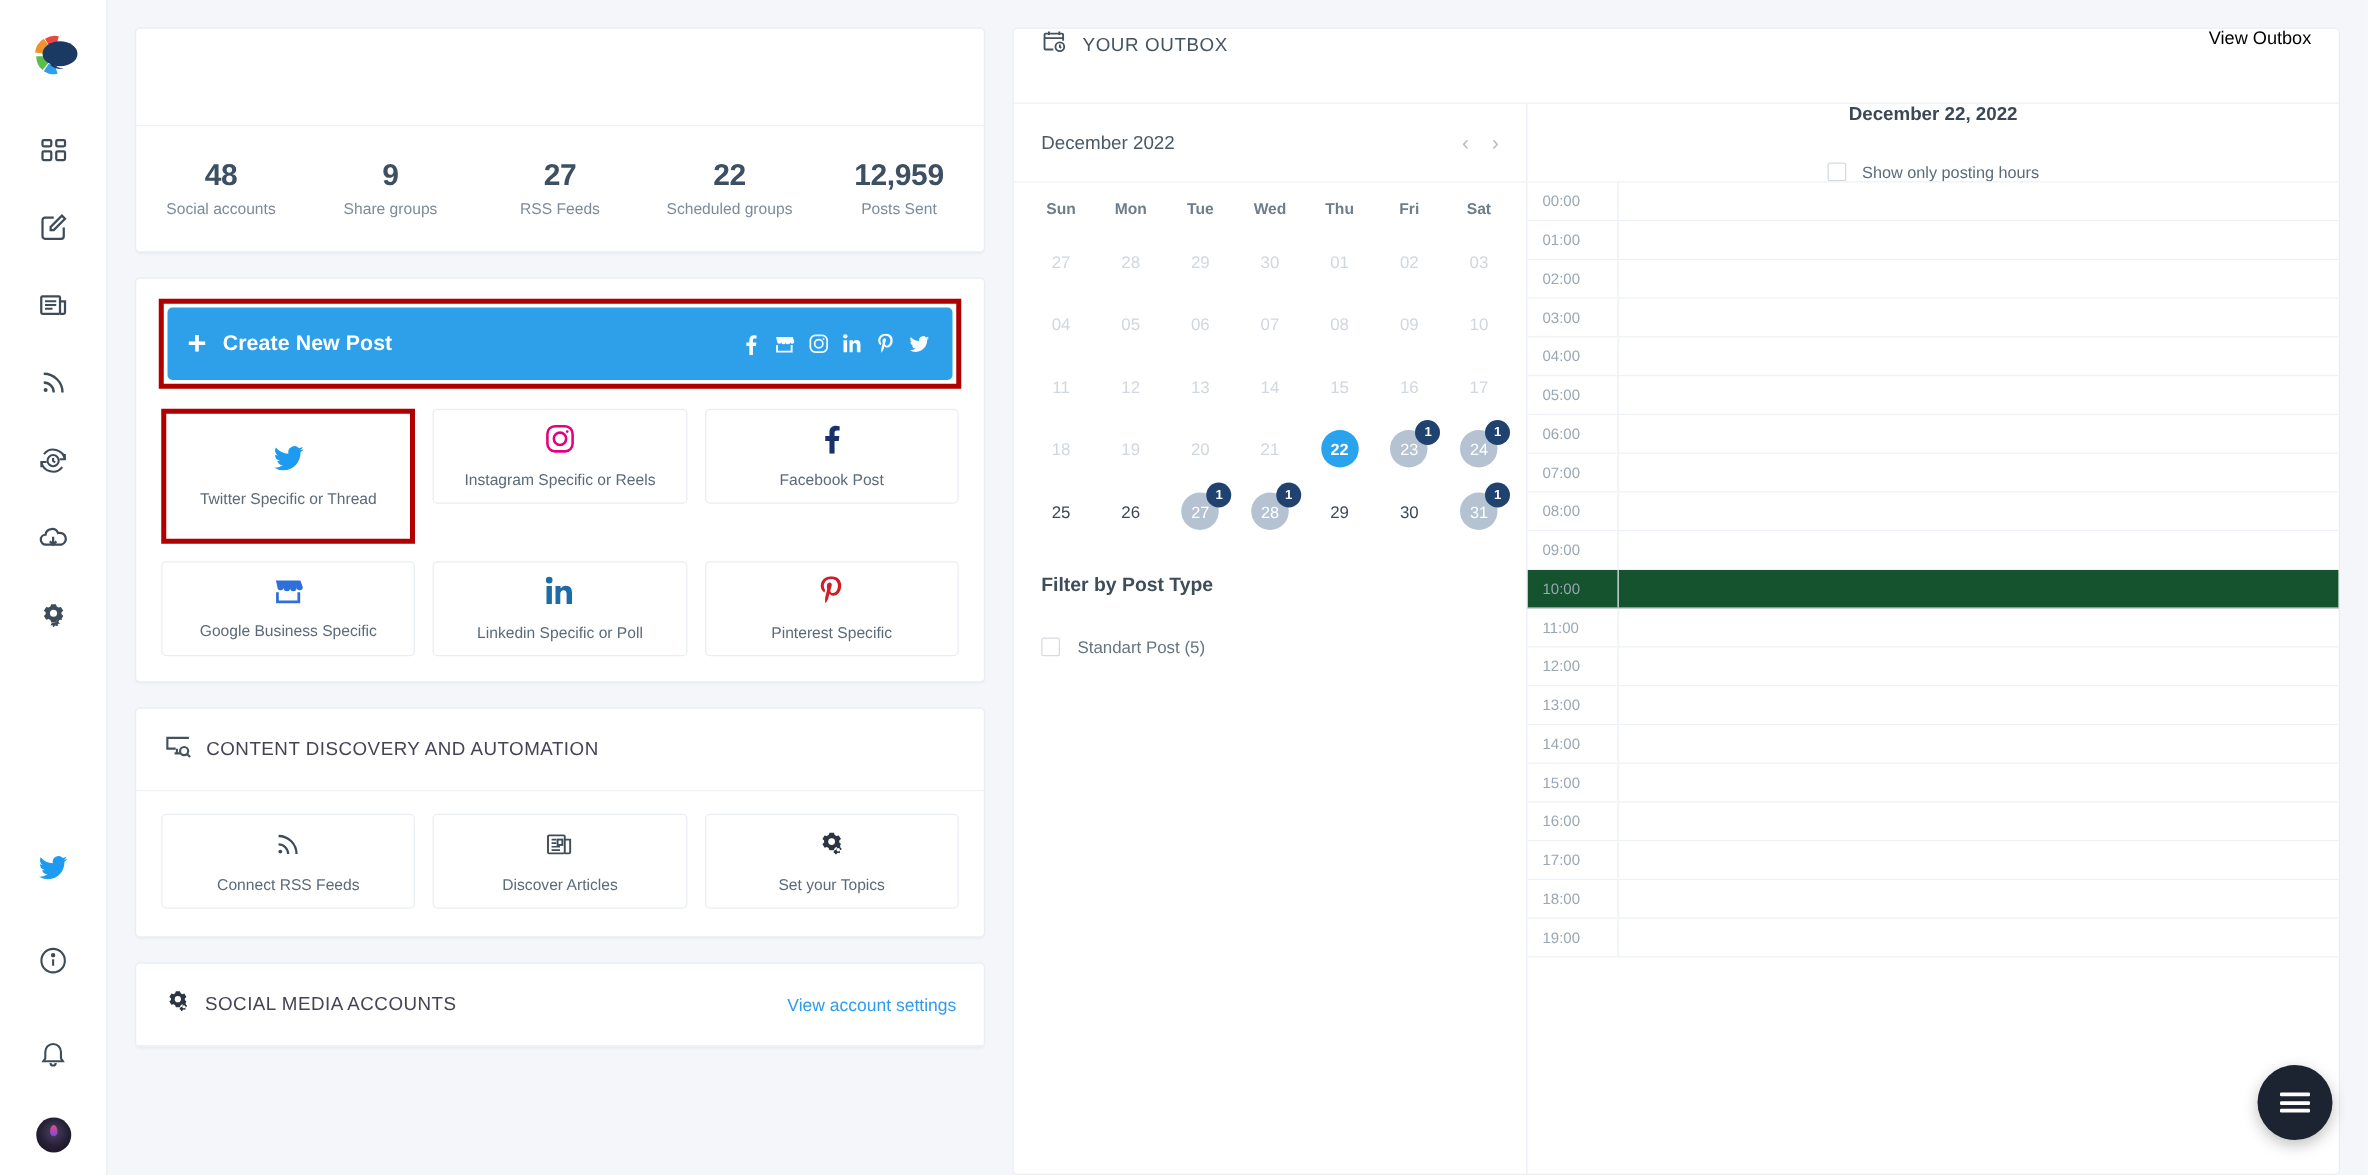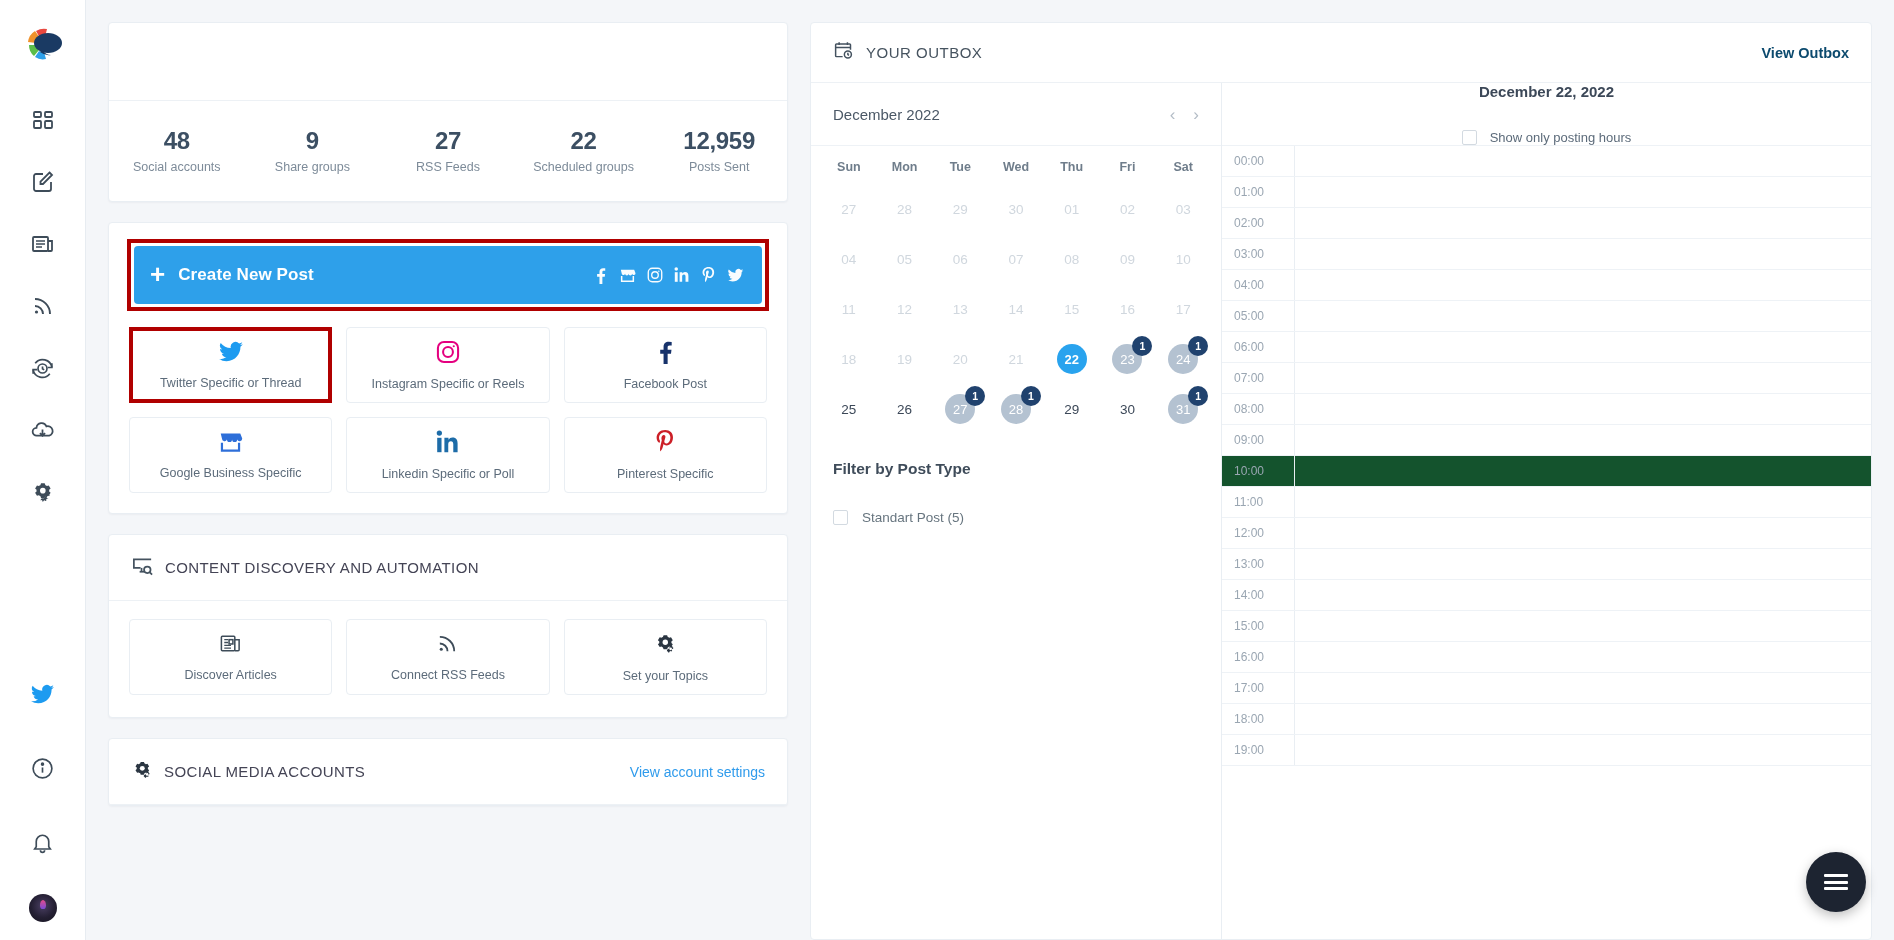--- a/index.html
+++ b/index.html
@@ -104,7 +104,7 @@
 
   
   .outbox { background:#fff; border:1px solid #e9eef3; border-radius:4px; height: 918px; display:flex; flex-direction:column; overflow:hidden;}
-  .ob-head { height: 60px; display:flex; align-items:center; justify-content:space-between; padding: 0 22px; border-bottom:1px solid #edf1f5;}
+  .ob-head { height: 60px; display:flex; align-items:flex-start; justify-content:space-between; padding: 0 22px; border-bottom:1px solid #edf1f5;}
   .ob-head .left{ display:flex; align-items:center; gap:12px;}
   .ob-title { font-size:15px; color:#46535f; letter-spacing:.5px; }
   .ob-link { color:#0c4a6e; font-size:14.5px; font-weight:700; cursor:pointer;}

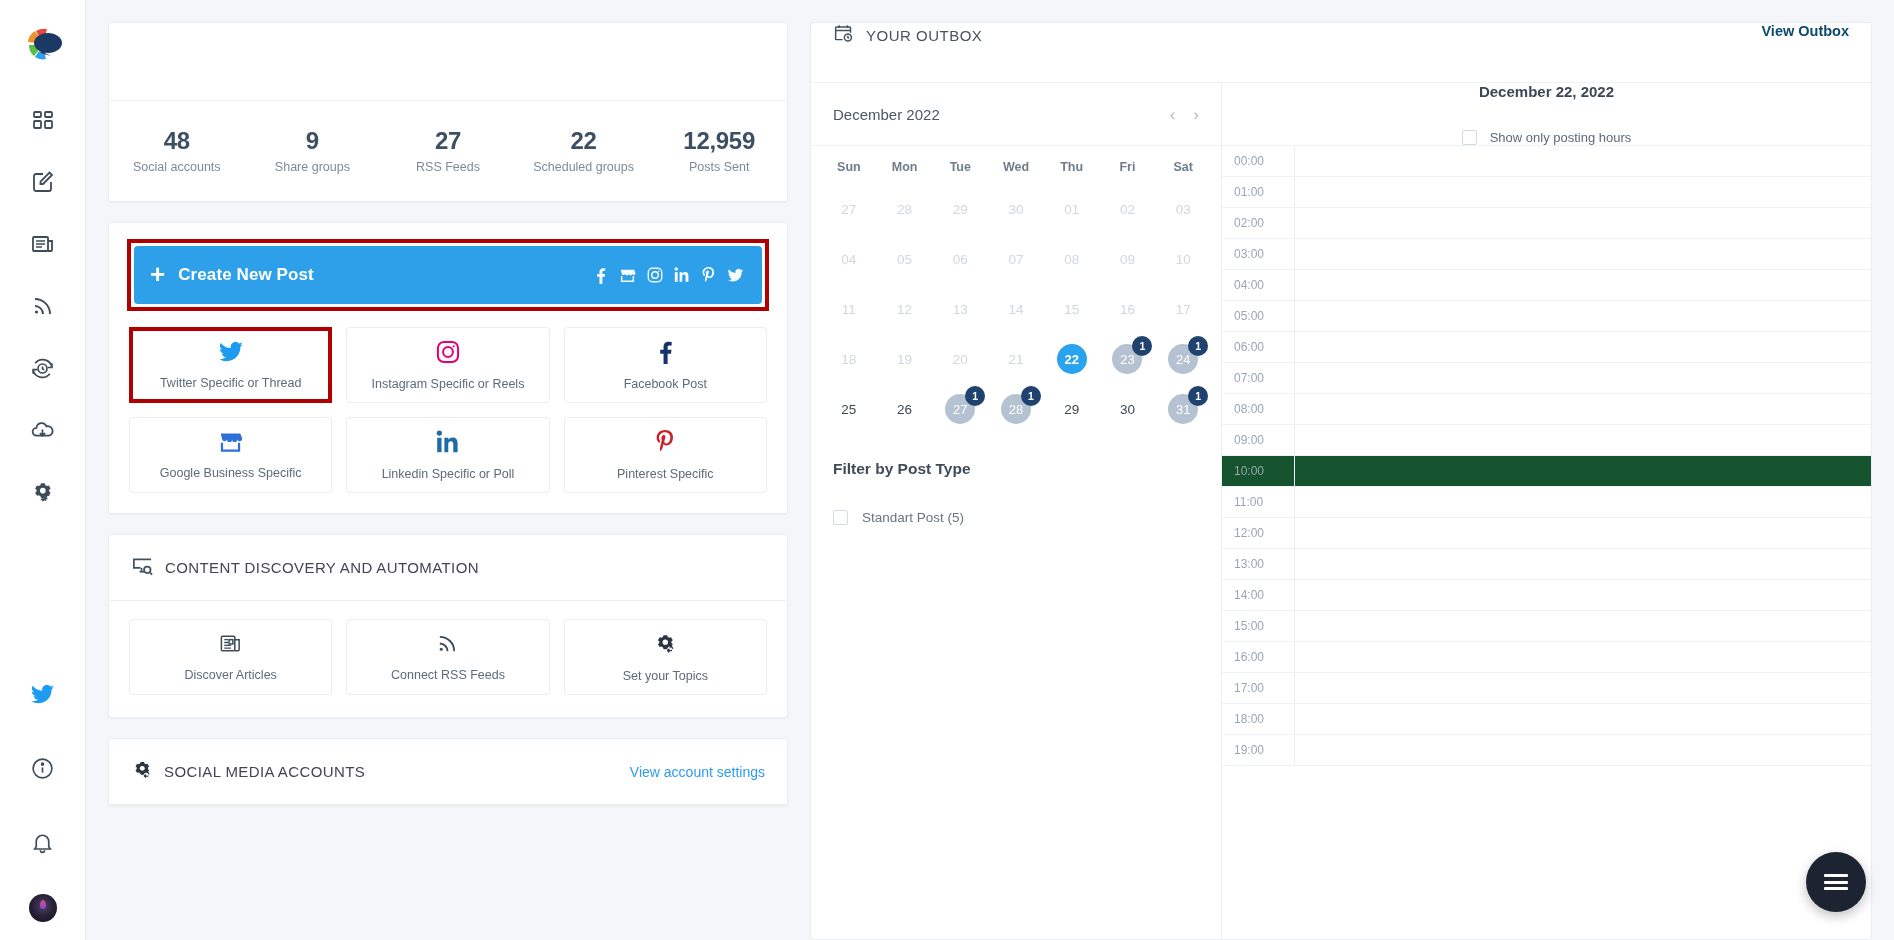--- a/index.html
+++ b/index.html
@@ -107,7 +107,7 @@
   .ob-head { height: 60px; display:flex; align-items:flex-start; justify-content:space-between; padding: 0 22px; border-bottom:1px solid #edf1f5;}
   .ob-head .left{ display:flex; align-items:center; gap:12px;}
   .ob-title { font-size:15px; color:#46535f; letter-spacing:.5px; }
-  .ob-link { color:#0c4a6e; font-size:14.5px; font-weight:700; cursor:pointer;}
+  .ob-link { color:#000000; font-size:14.5px; font-weight:400; cursor:pointer;}
   .ob-body { flex:1 1 auto; display:flex; min-height:0; }
 
   .cal-pane { width: 411px; flex:0 0 411px; border-right:1px solid #e9eef3; padding: 0; }

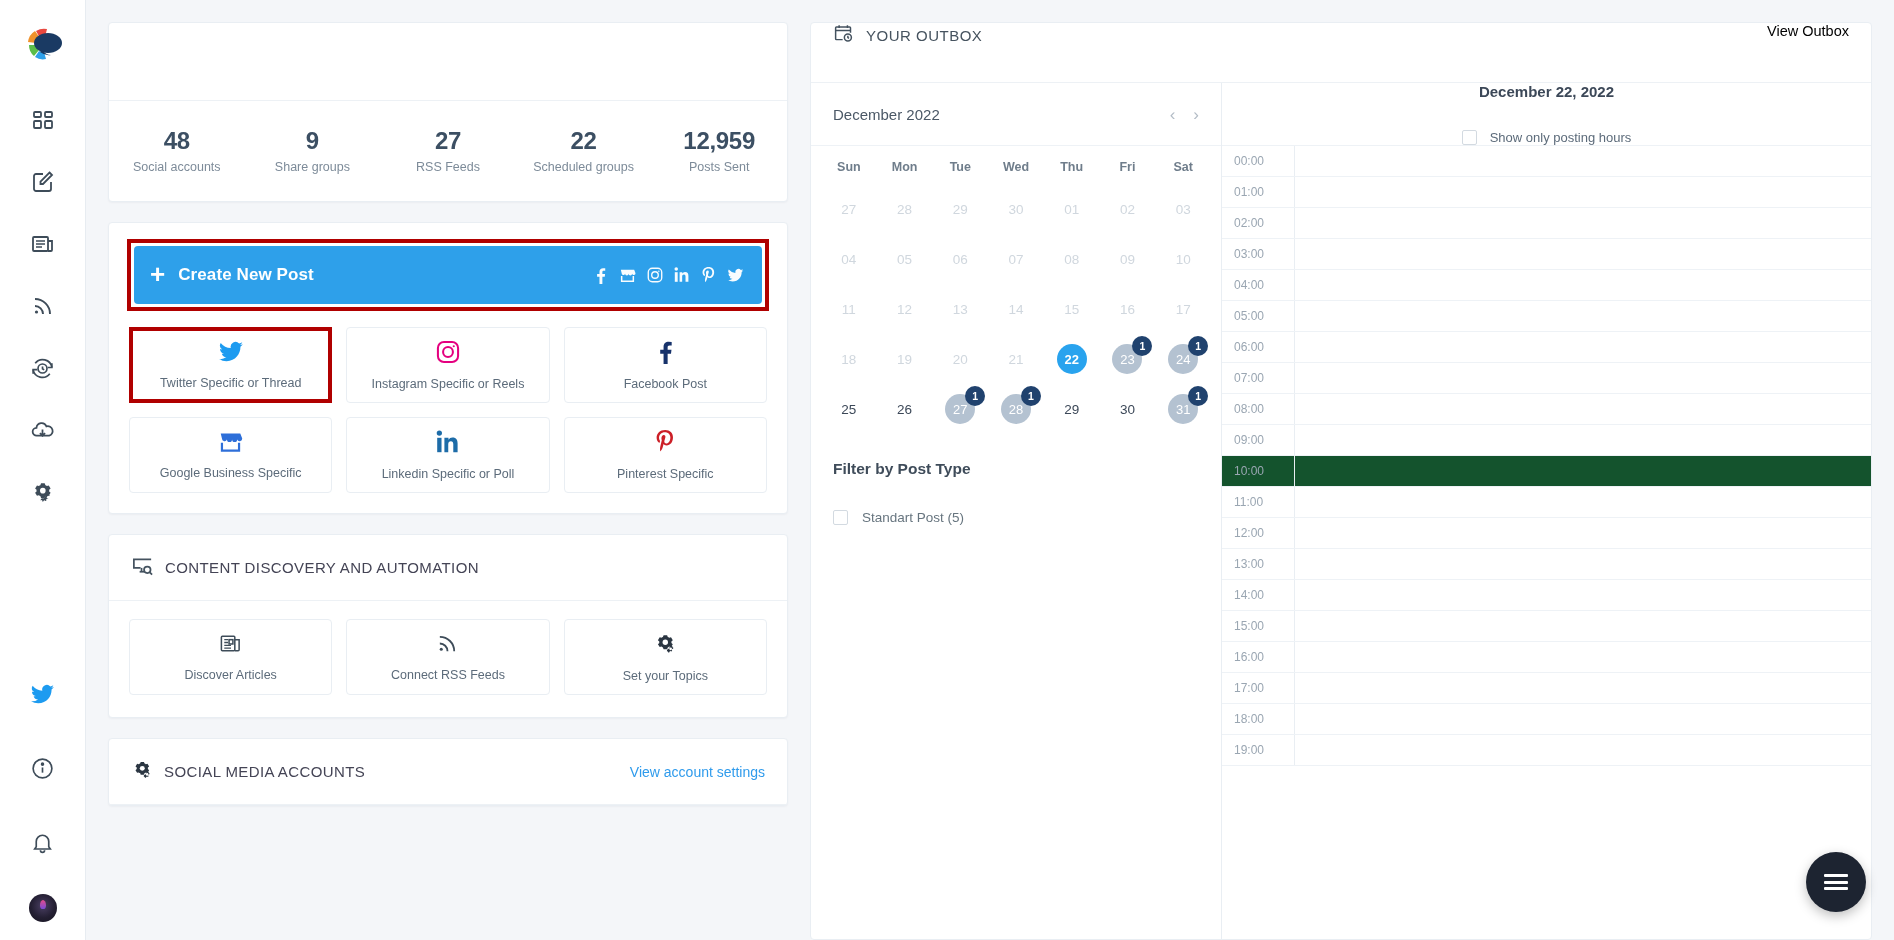--- a/index.html
+++ b/index.html
@@ -82,7 +82,7 @@
     gap: 9px; cursor:pointer; background:#fff;
   }
   .tile .tlabel { font-size: 12.5px; color: #5c6b7a; }
-  .tile-wrap-sel { border: 4px solid #b00000; padding: 0; }
+  .tile-wrap-sel { border: 4px solid #b00000; padding: 16px; }
   .tile-wrap-sel .tile { border: none; height: 68px; }
 
   

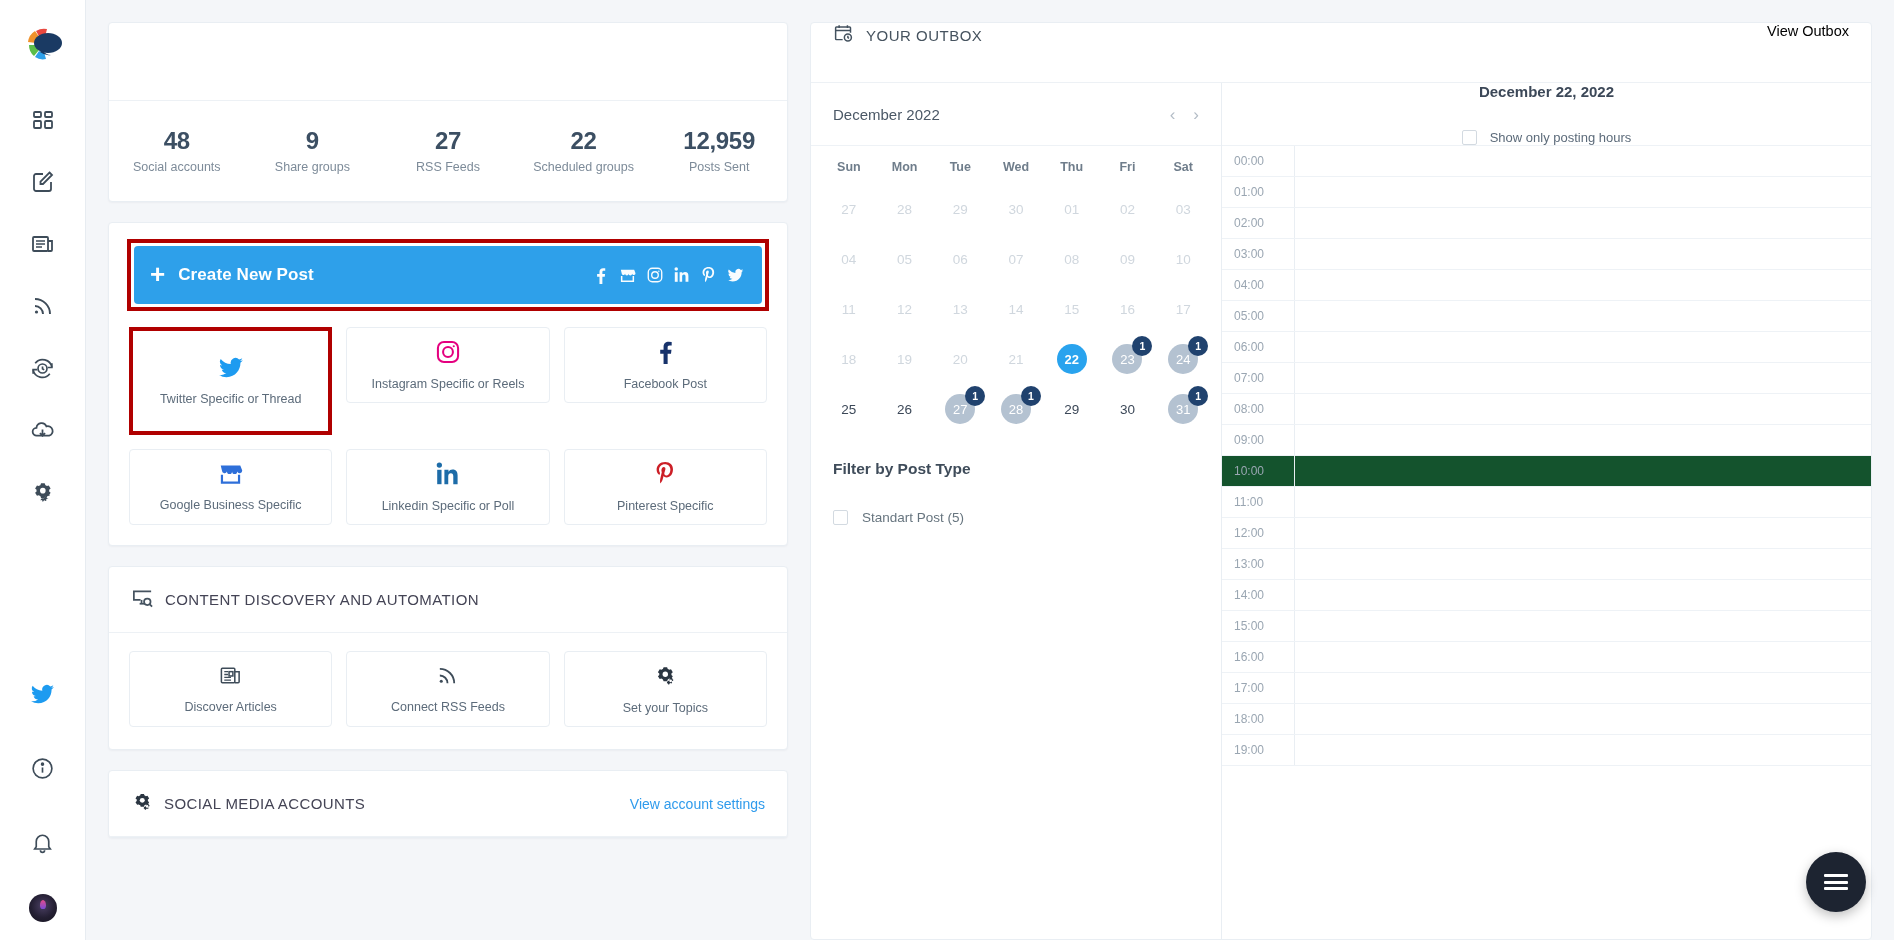--- a/index.html
+++ b/index.html
@@ -414,6 +414,16 @@
         <div class="cd-grid">
           <div class="cd-tile">
             <span>
+              <svg width="23" height="23" viewBox="0 0 24 24" fill="none" stroke="#3e4c59" stroke-width="1.9">
+                <circle cx="5.5" cy="18" r="1.6" fill="#3e4c59" stroke="none"></circle>
+                <path d="M4 12a8 8 0 0 1 8 8"></path>
+                  <path d="M4 5a15 15 0 0 1 15 15"></path>
+              </svg>
+            </span>
+            <span class="tlabel">Connect RSS Feeds</span>
+          </div>
+          <div class="cd-tile">
+            <span>
               <svg width="23" height="23" viewBox="0 0 24 24" fill="none" stroke="#3e4c59" stroke-width="1.6">
                 <rect x="2.5" y="4.5" width="14" height="15" rx="1"></rect>
                   <path d="M16.5 8H21v10.5a1 1 0 0 1-1 1h-3.5"></path>
@@ -422,16 +432,6 @@
               </svg>
             </span>
             <span class="tlabel">Discover Articles</span>
-          </div>
-          <div class="cd-tile">
-            <span>
-              <svg width="23" height="23" viewBox="0 0 24 24" fill="none" stroke="#3e4c59" stroke-width="1.9">
-                <circle cx="5.5" cy="18" r="1.6" fill="#3e4c59" stroke="none"></circle>
-                <path d="M4 12a8 8 0 0 1 8 8"></path>
-                  <path d="M4 5a15 15 0 0 1 15 15"></path>
-              </svg>
-            </span>
-            <span class="tlabel">Connect RSS Feeds</span>
           </div>
           <div class="cd-tile">
             <span>

